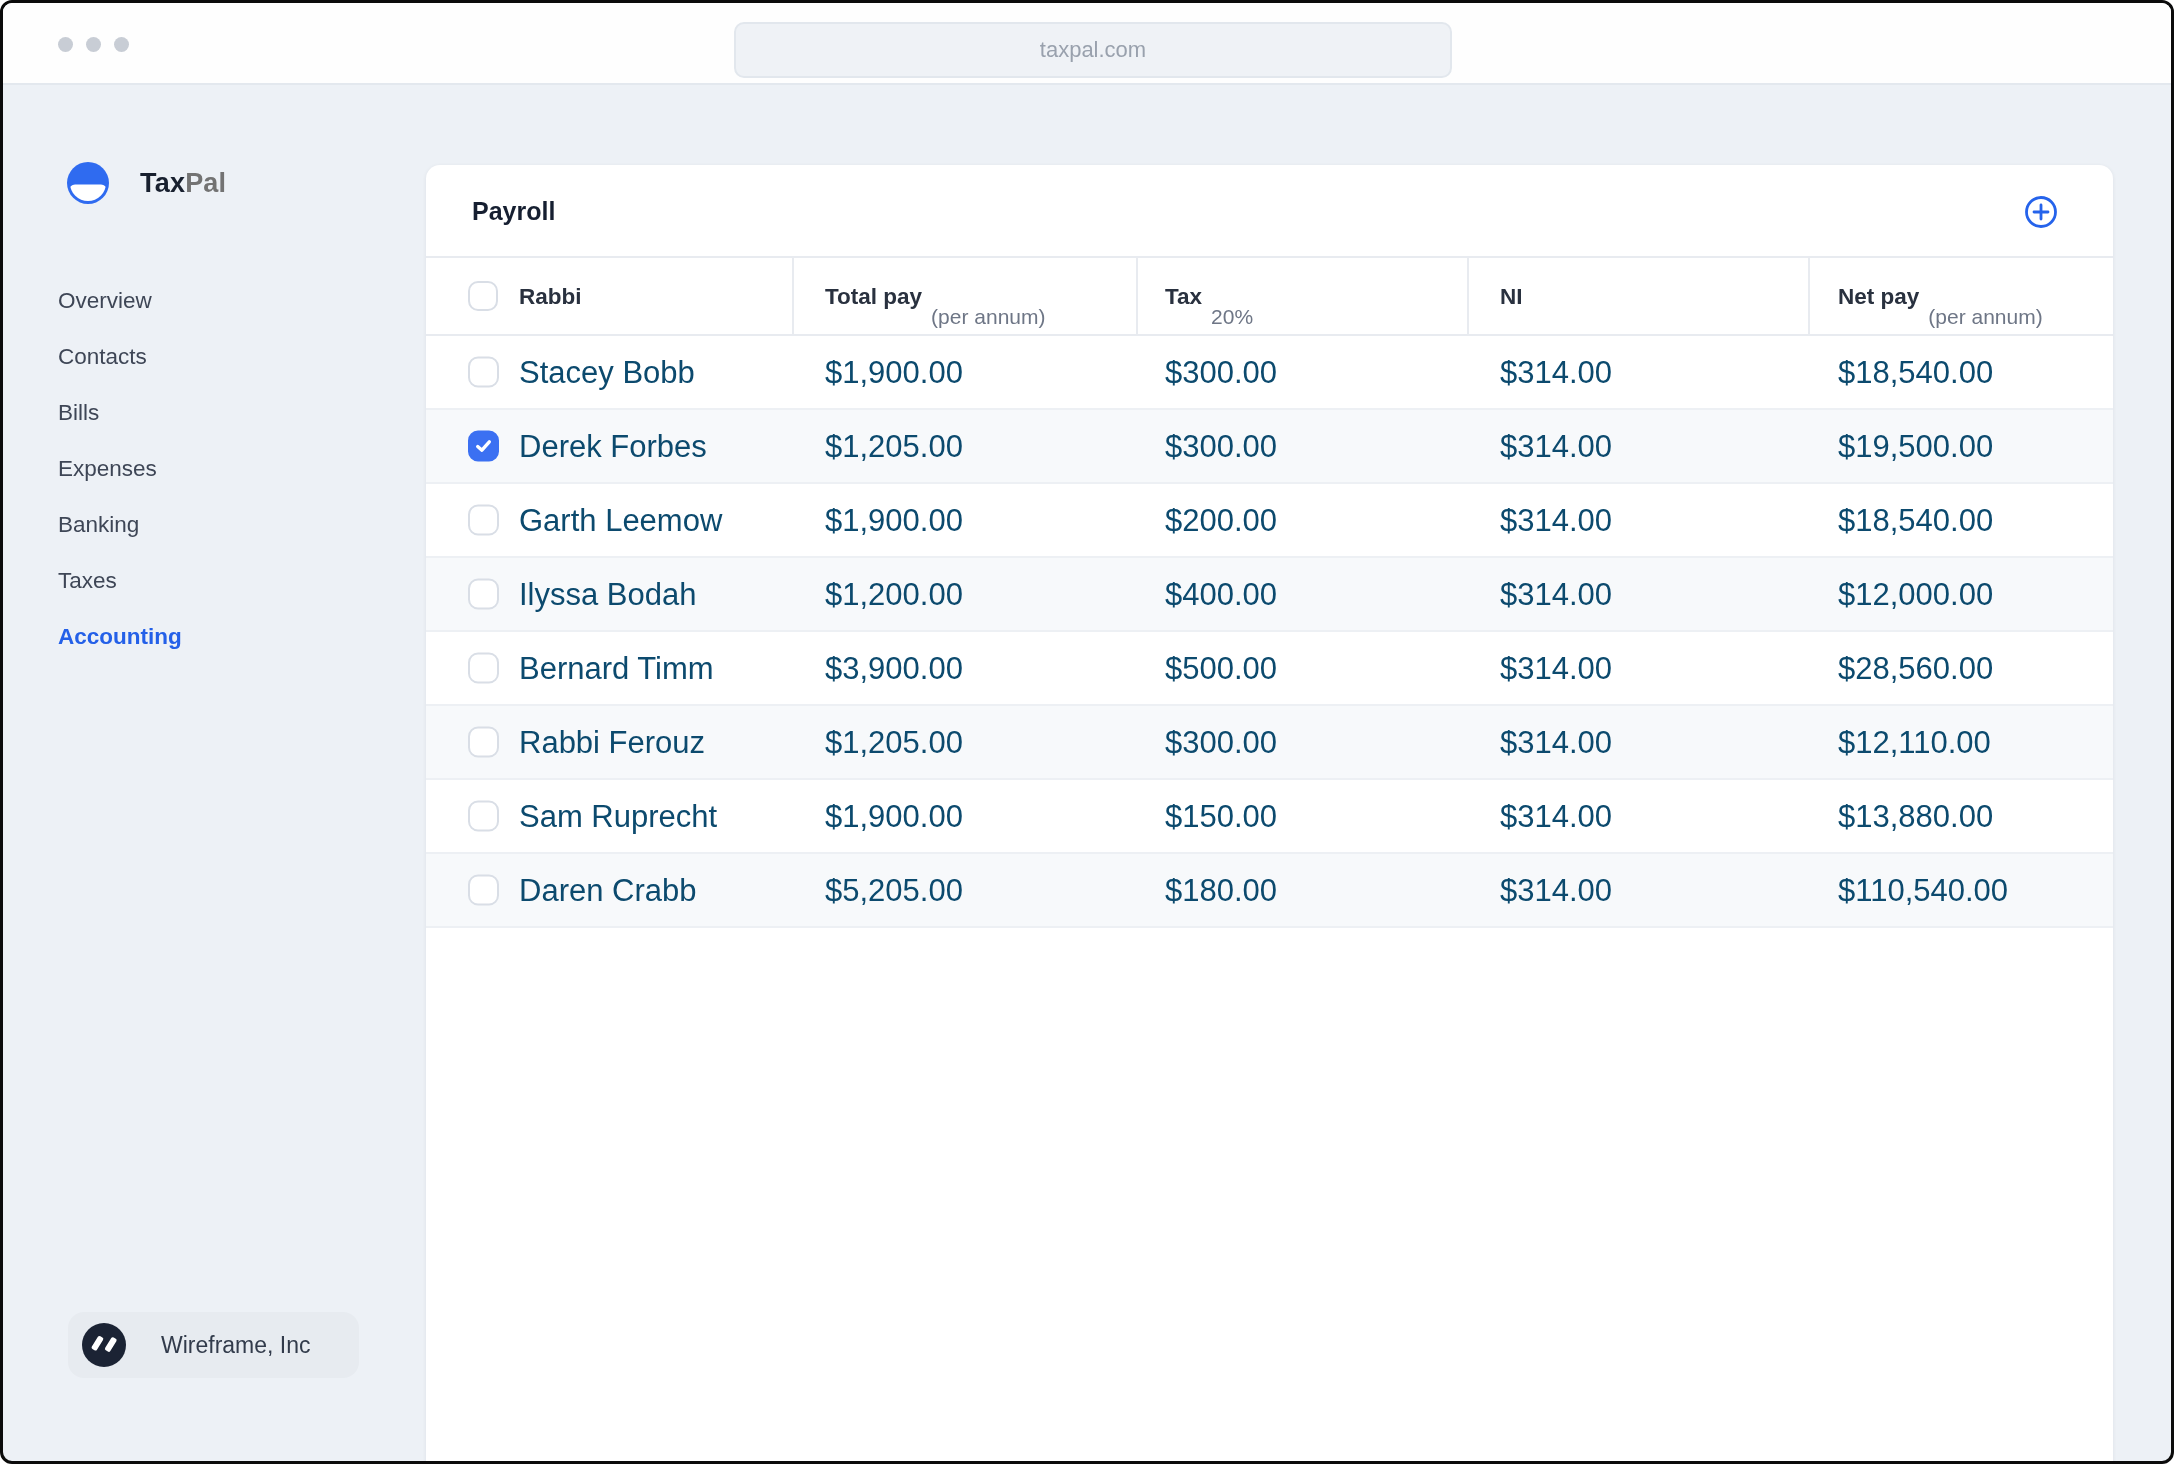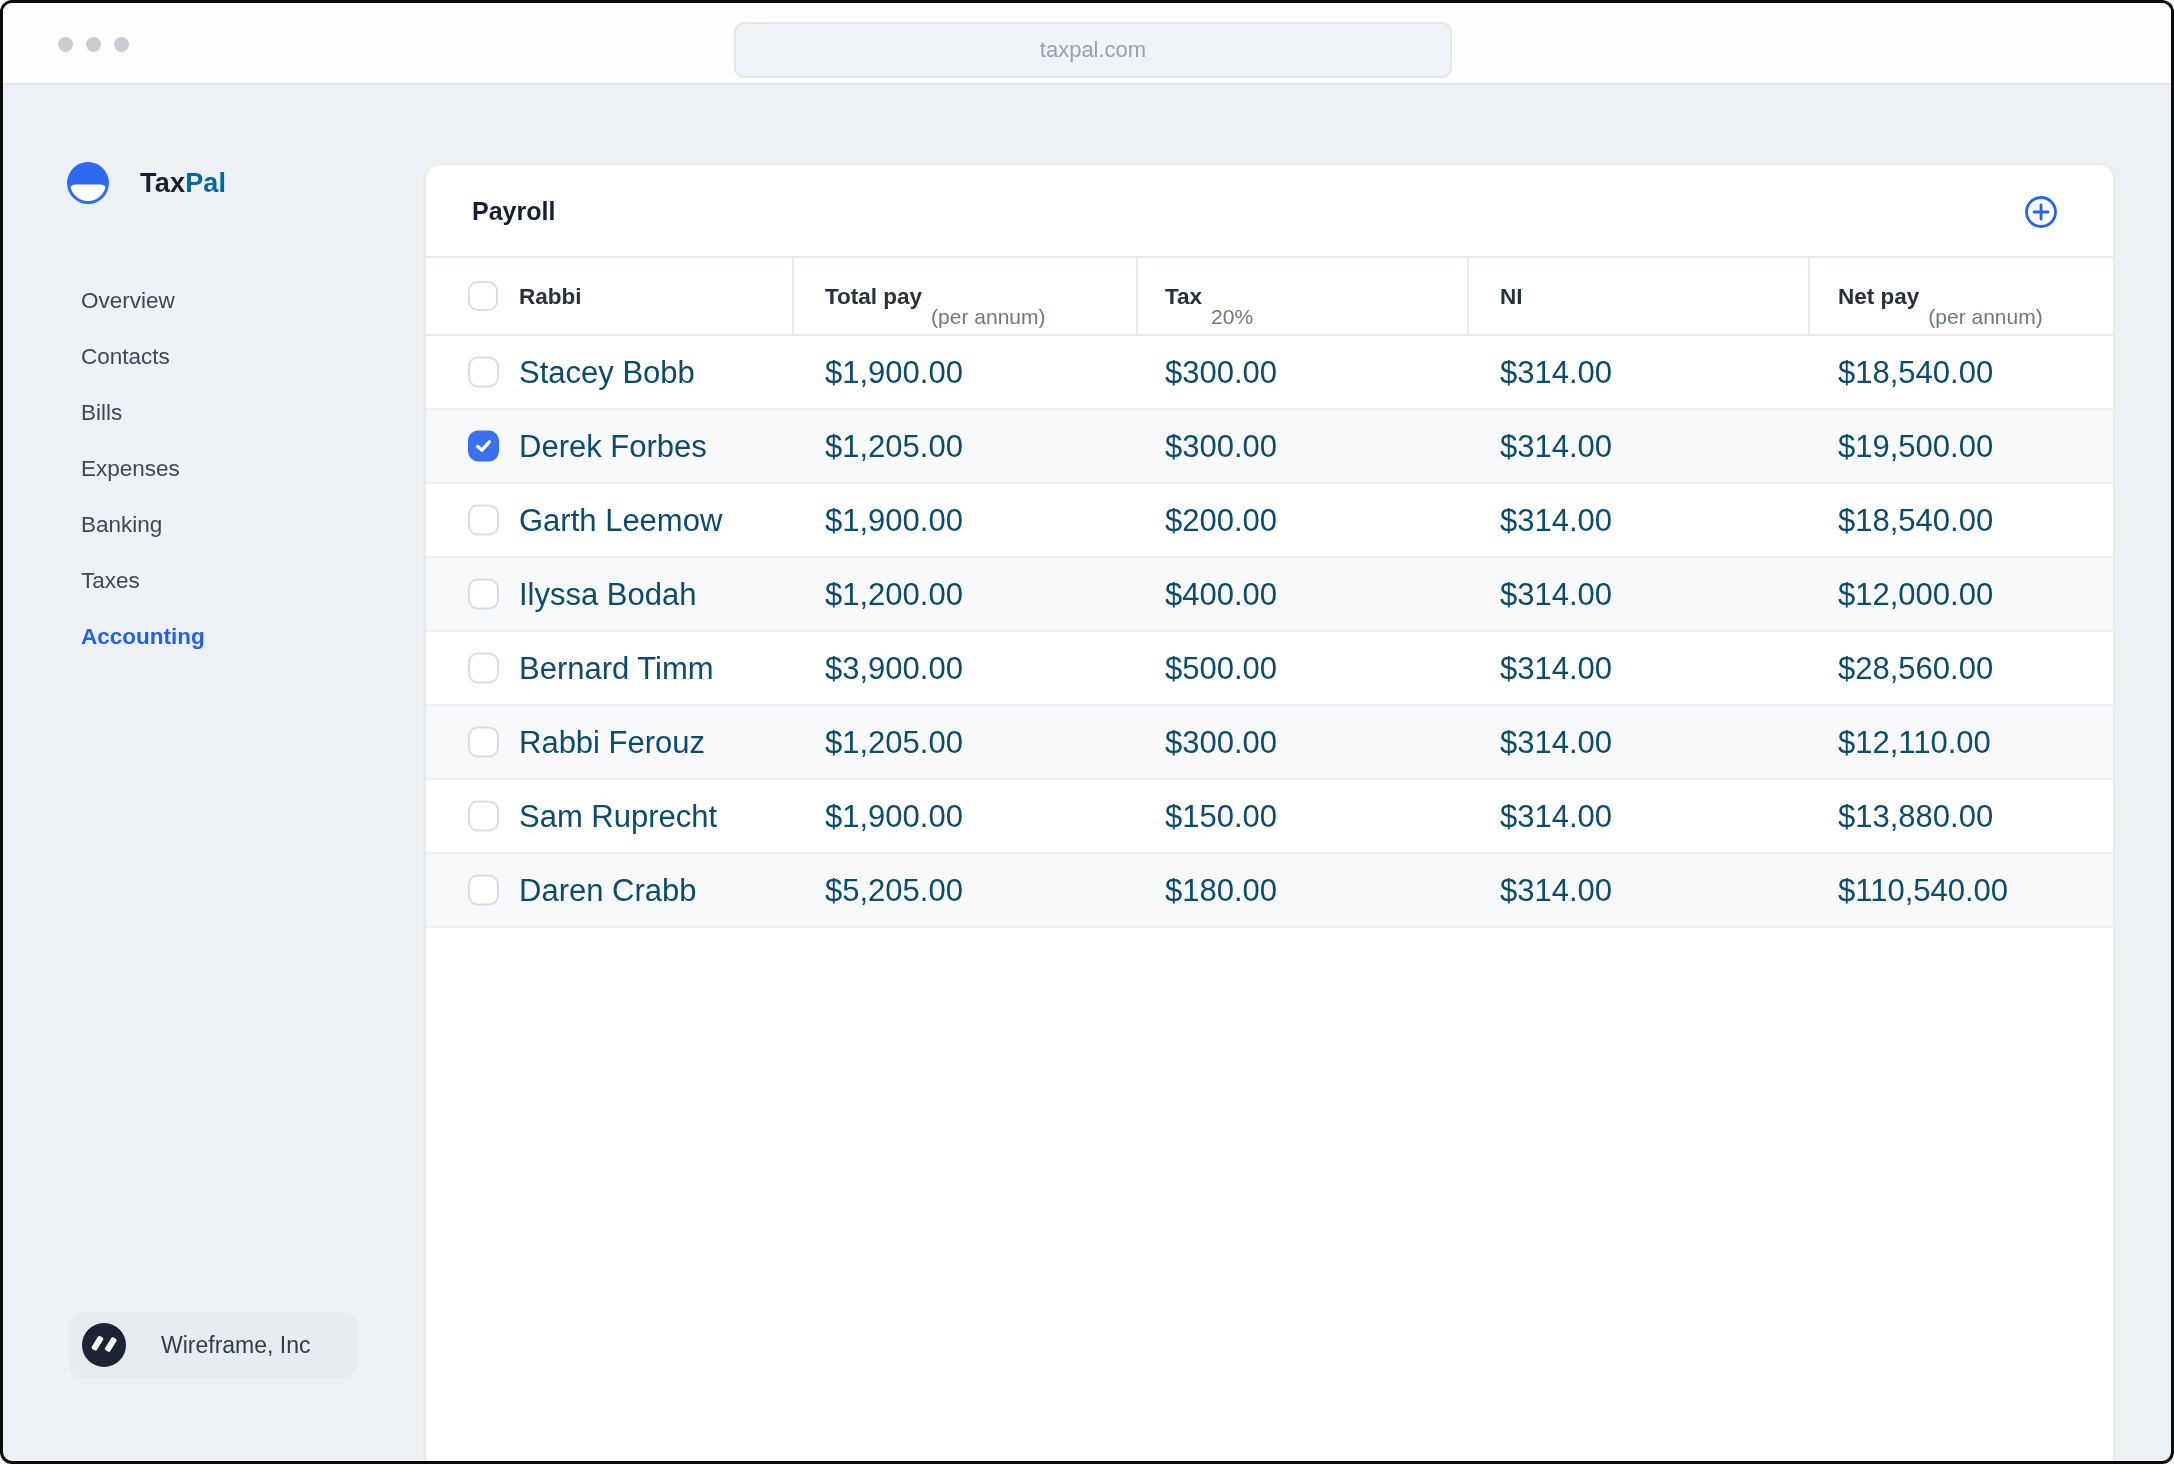--- a/index.html
+++ b/index.html
@@ -24,7 +24,7 @@
   .brand { position:absolute; left:137px; top:159px; height:42px; display:flex;
            align-items:center; font-size:27px; font-weight:700; letter-spacing:.2px; }
   .brand .t1 { color:#18202f; }
-  .brand .t2 { color:#0369a1; }
+  .brand .t2 { color:#737373; }
 
   .nav { position:absolute; left:78px; top:283px; display:flex; flex-direction:column; gap:26px; }
   .nav-item { font-size:22.5px; line-height:30px; color:#3e4656; cursor:pointer; }

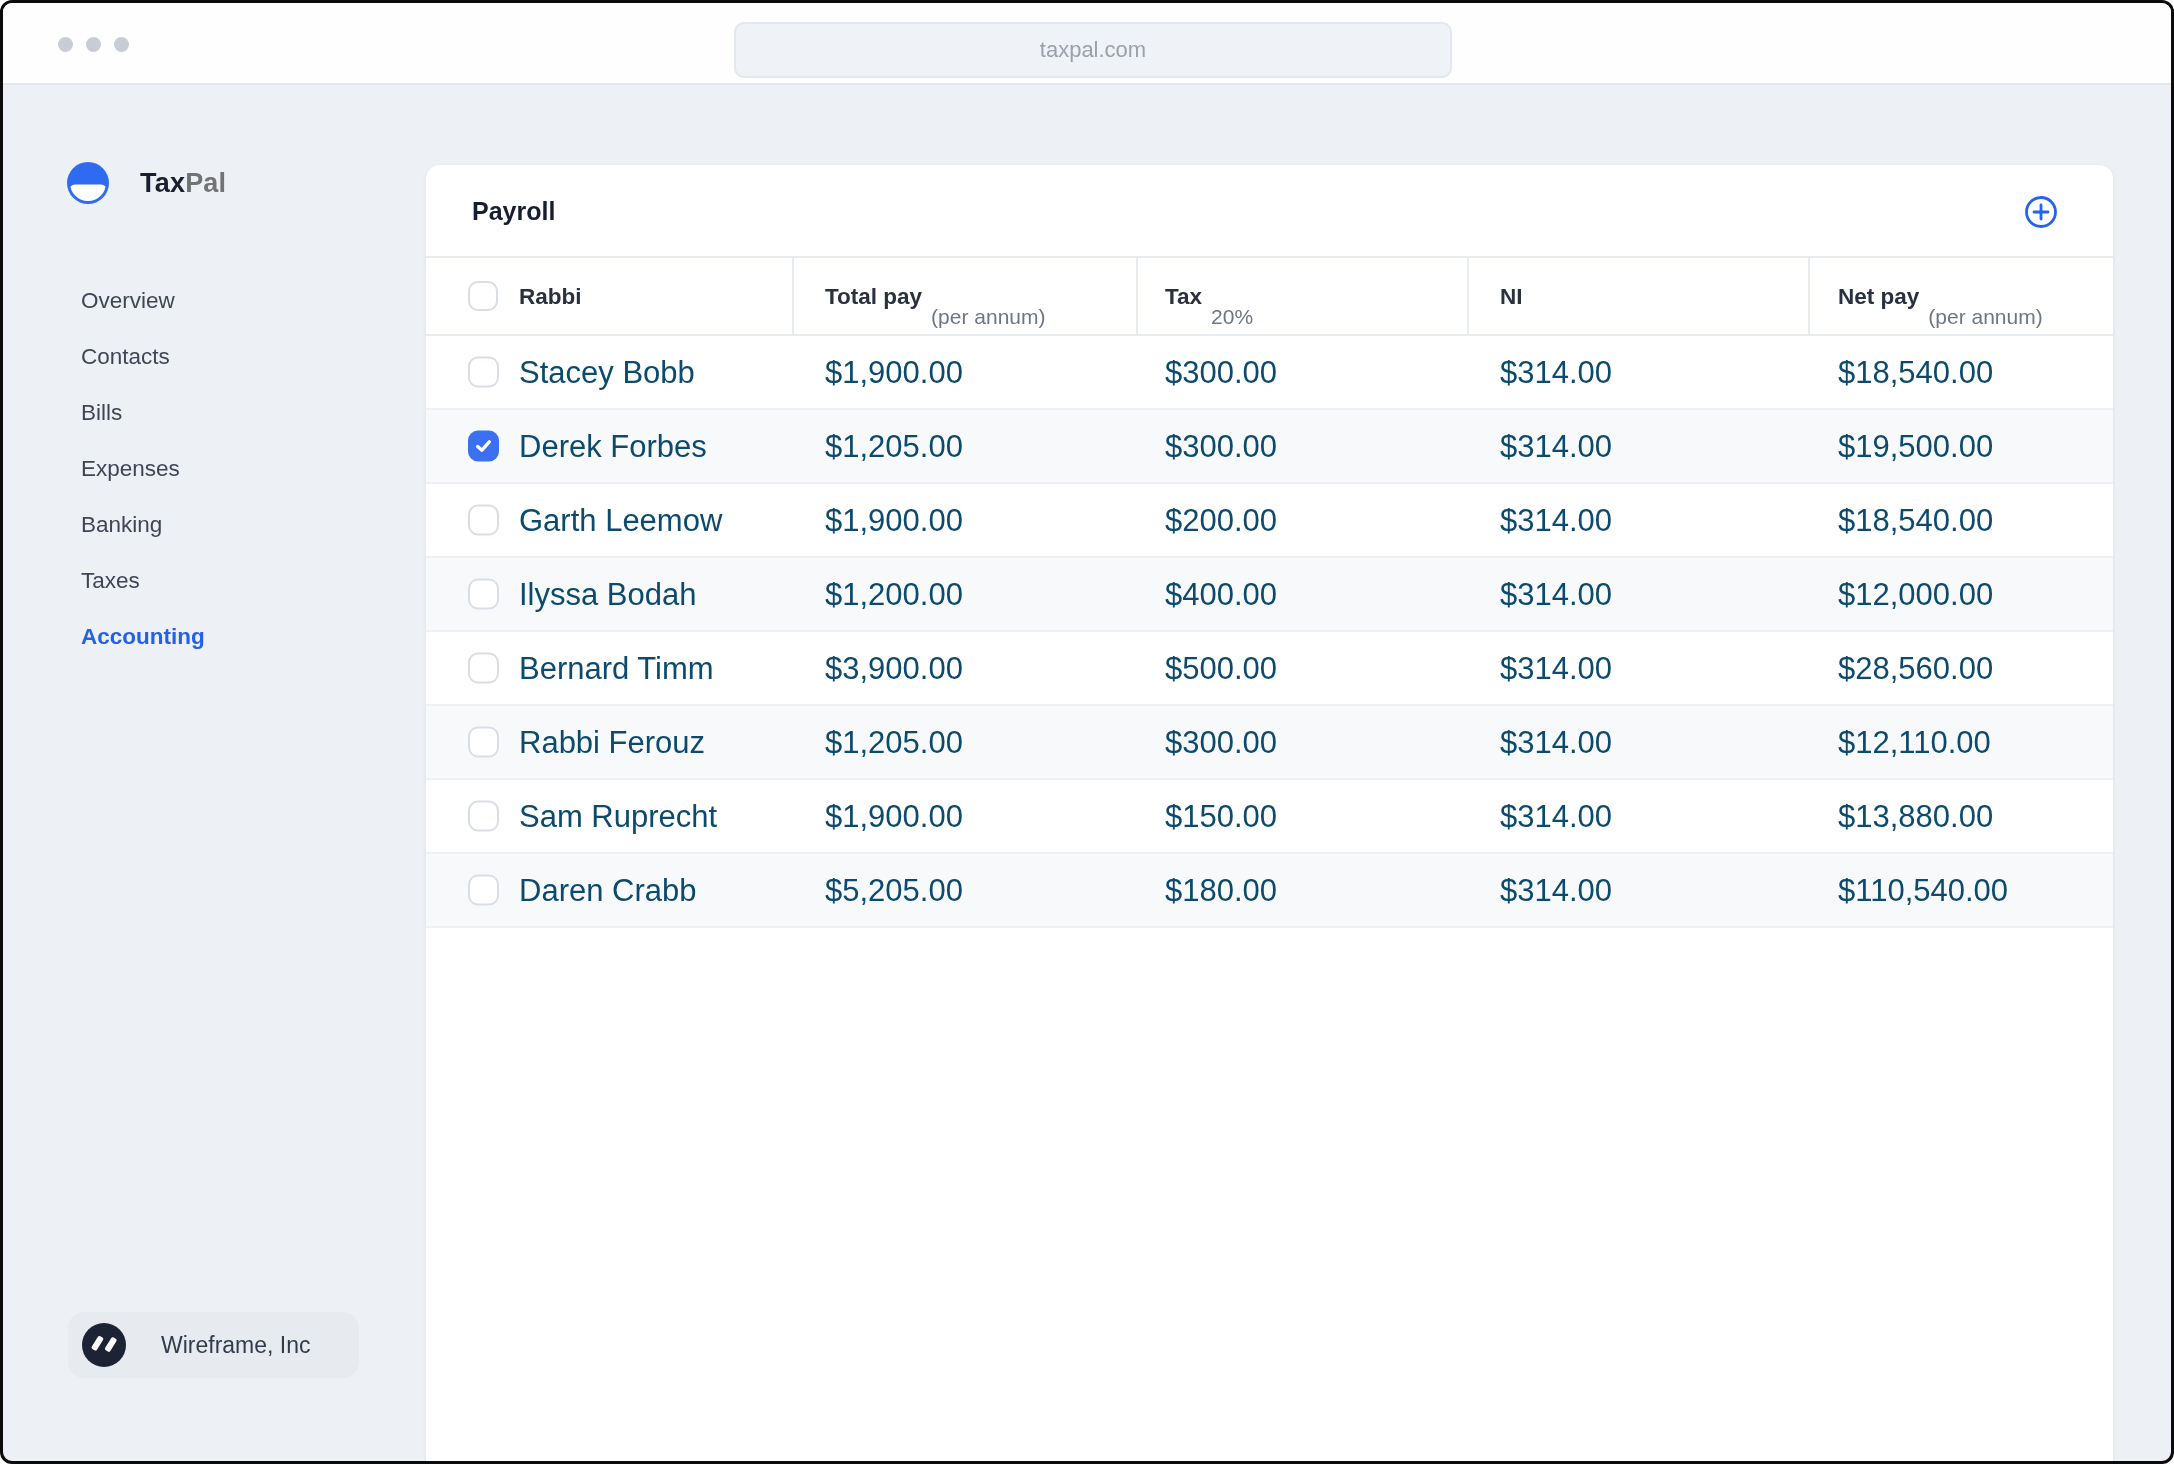--- a/index.html
+++ b/index.html
@@ -26,7 +26,7 @@
   .brand .t1 { color:#18202f; }
   .brand .t2 { color:#737373; }
 
-  .nav { position:absolute; left:78px; top:283px; display:flex; flex-direction:column; gap:26px; }
+  .nav { position:absolute; left:55px; top:283px; display:flex; flex-direction:column; gap:26px; }
   .nav-item { font-size:22.5px; line-height:30px; color:#3e4656; cursor:pointer; }
   .nav-item.active { color:#2460e8; font-weight:700; }
 

